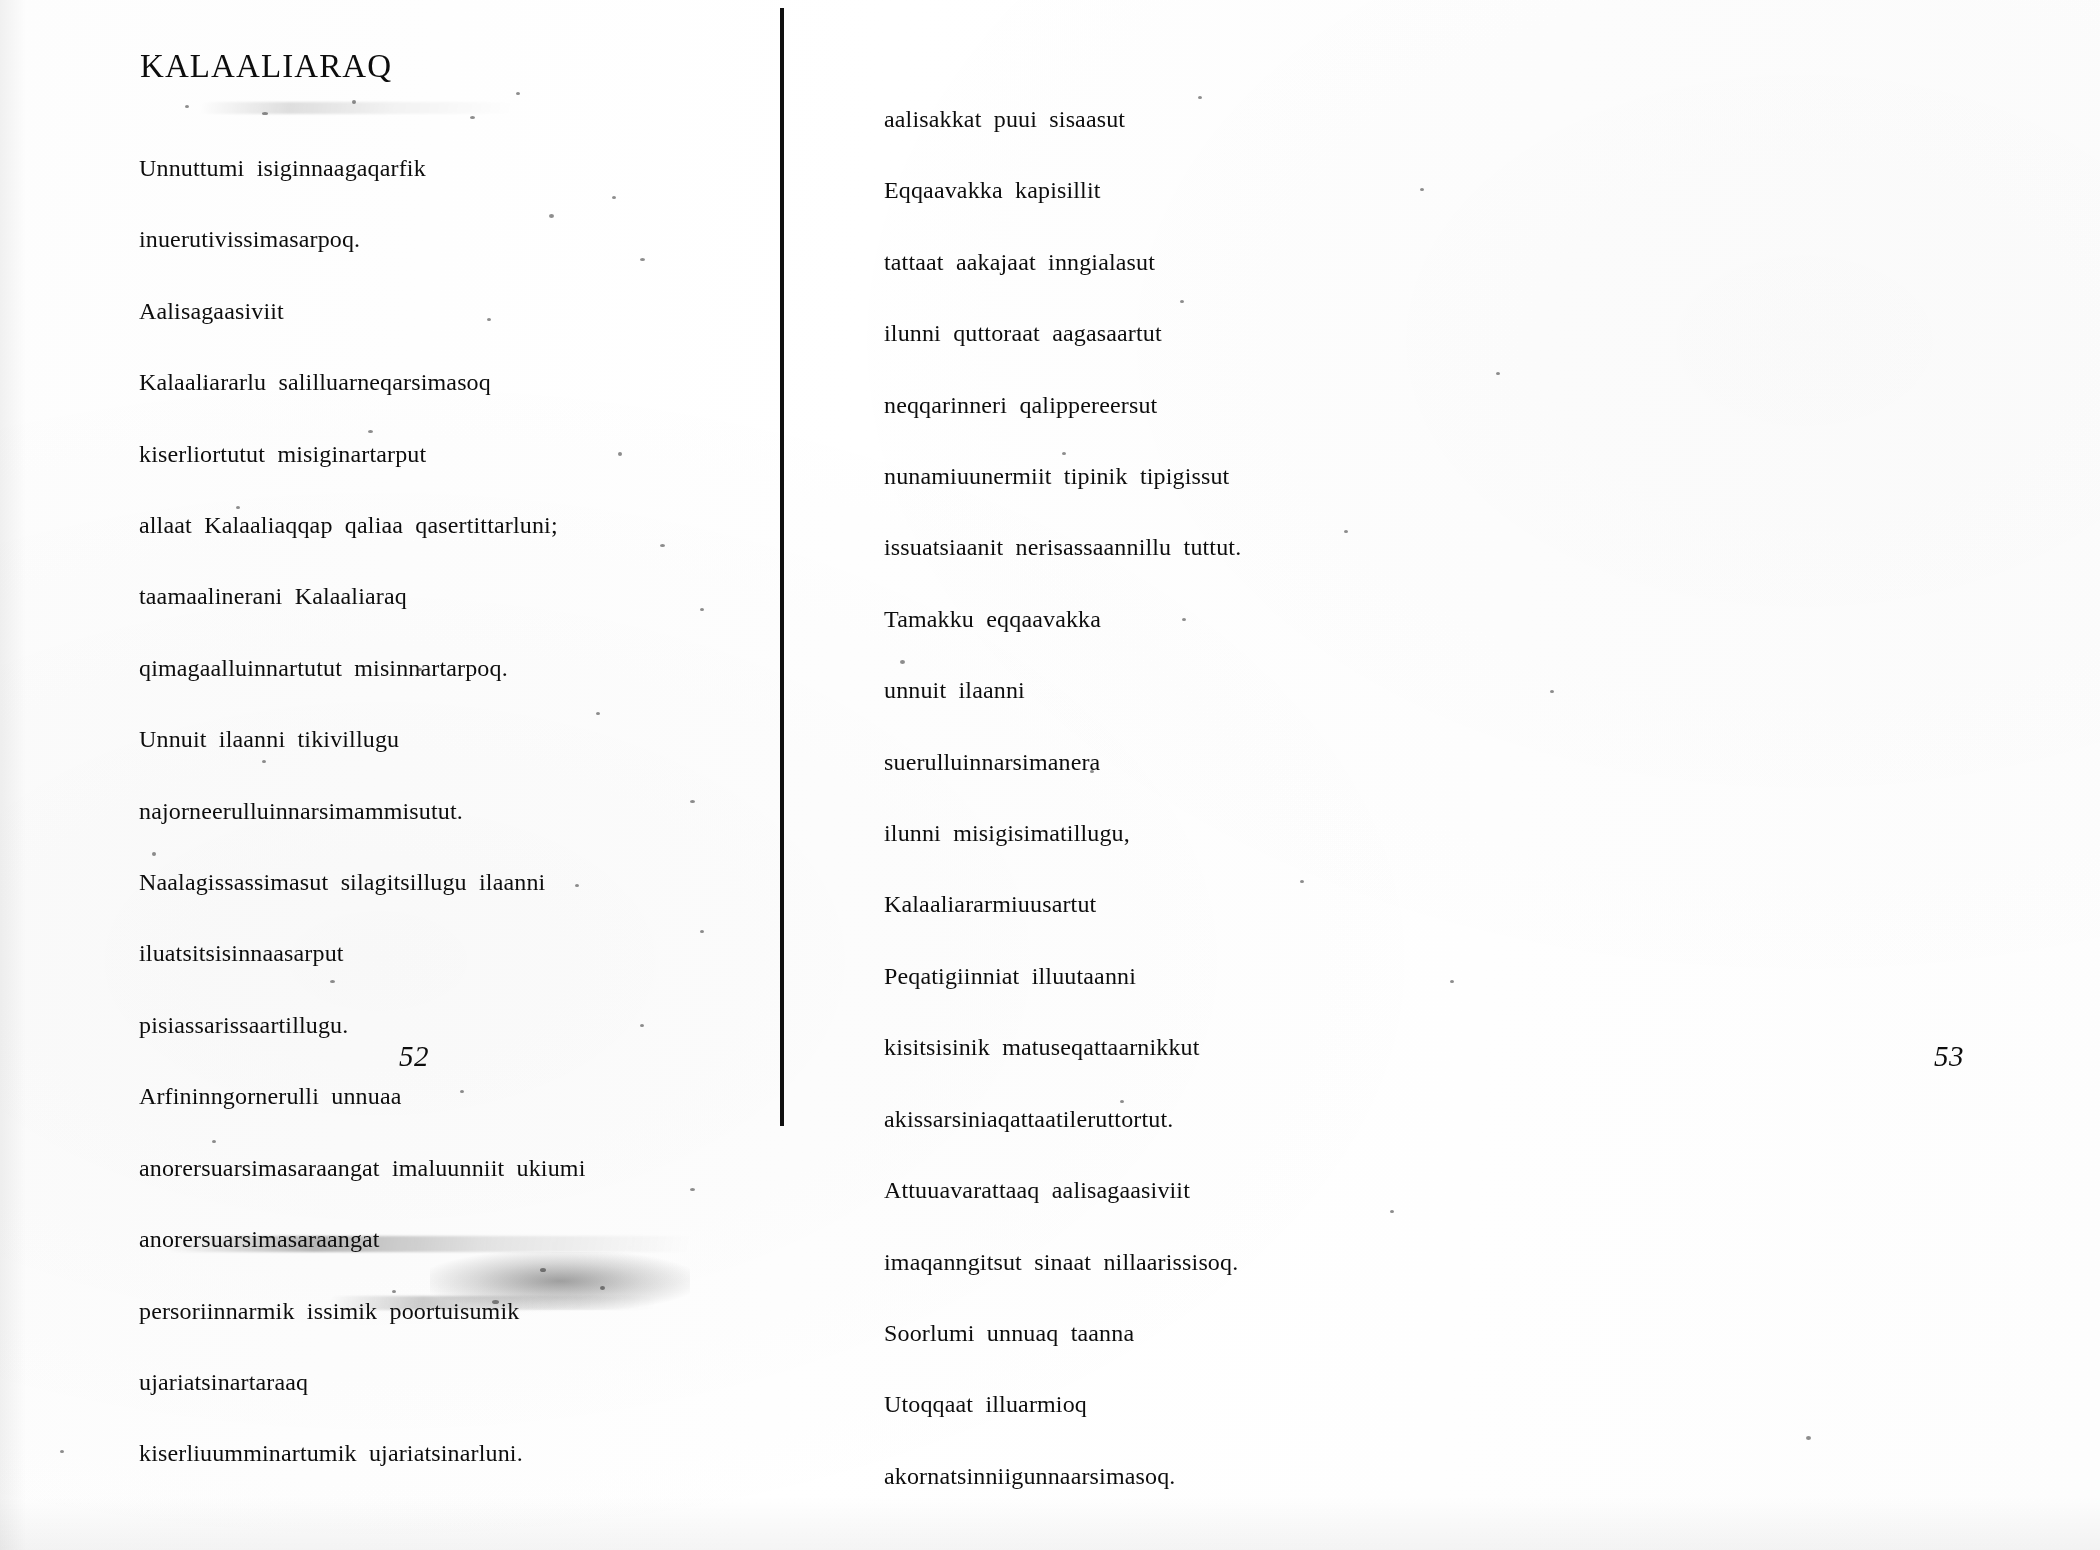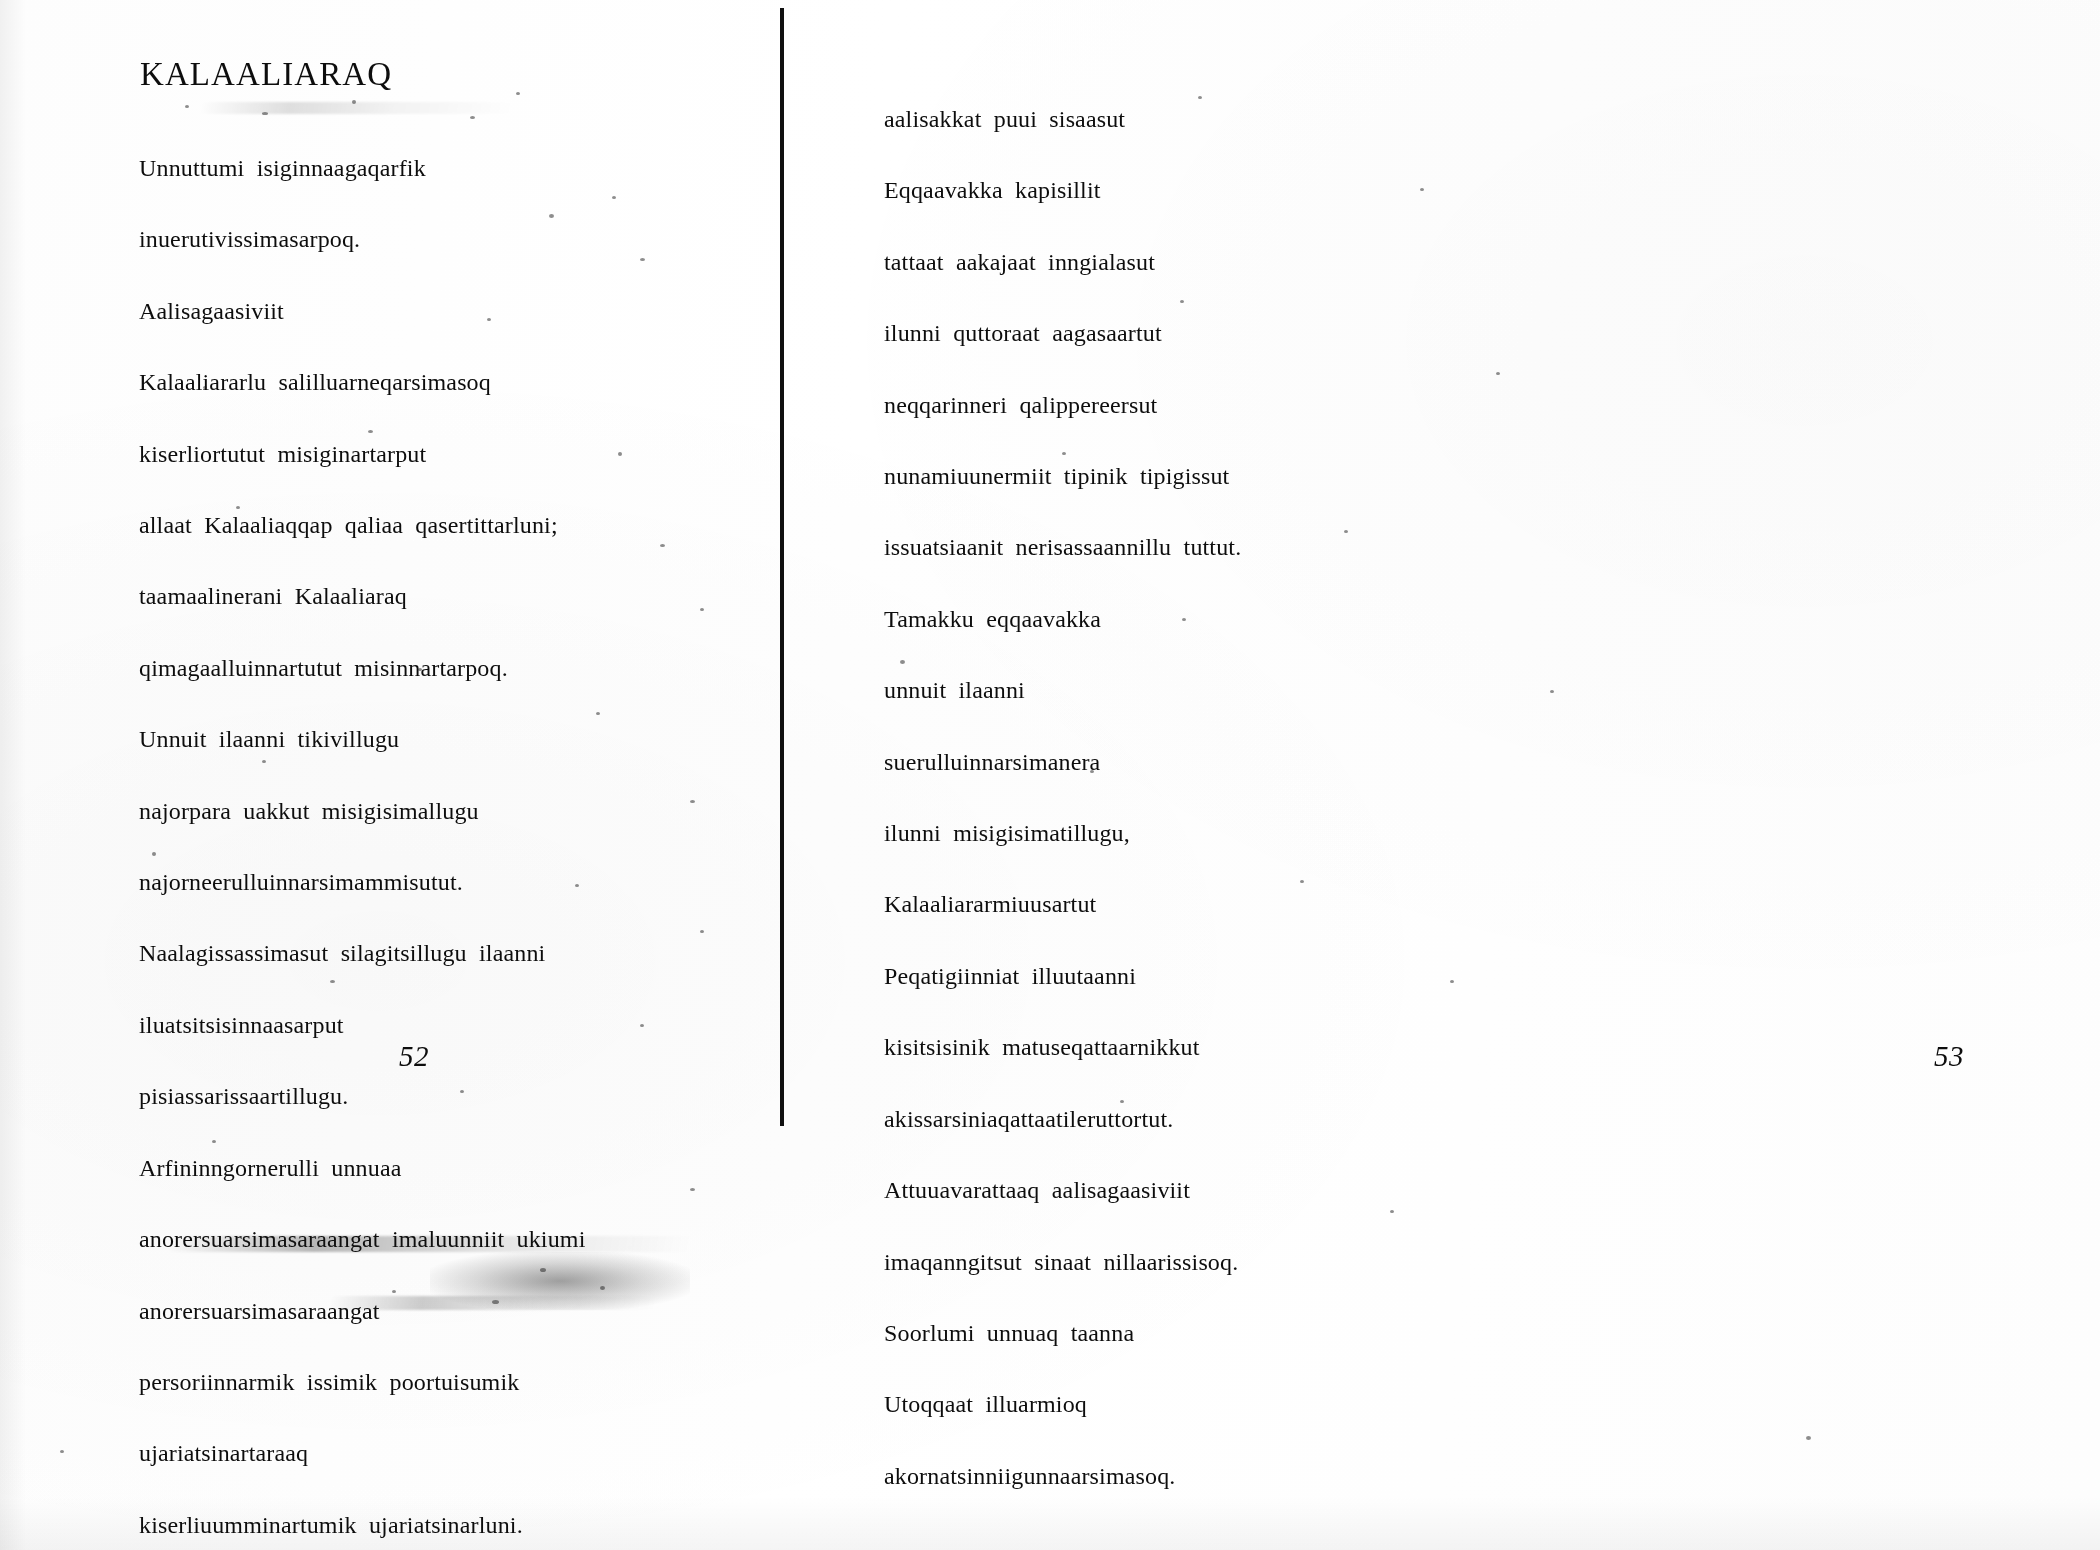--- a/index.html
+++ b/index.html
@@ -49,7 +49,7 @@
   .poem-title {
     position: absolute;
     left: 140px;
-    top: 56px;
+    top: 48px;
     font-size: 33px;
     letter-spacing: 1.1px;
     font-weight: 400;

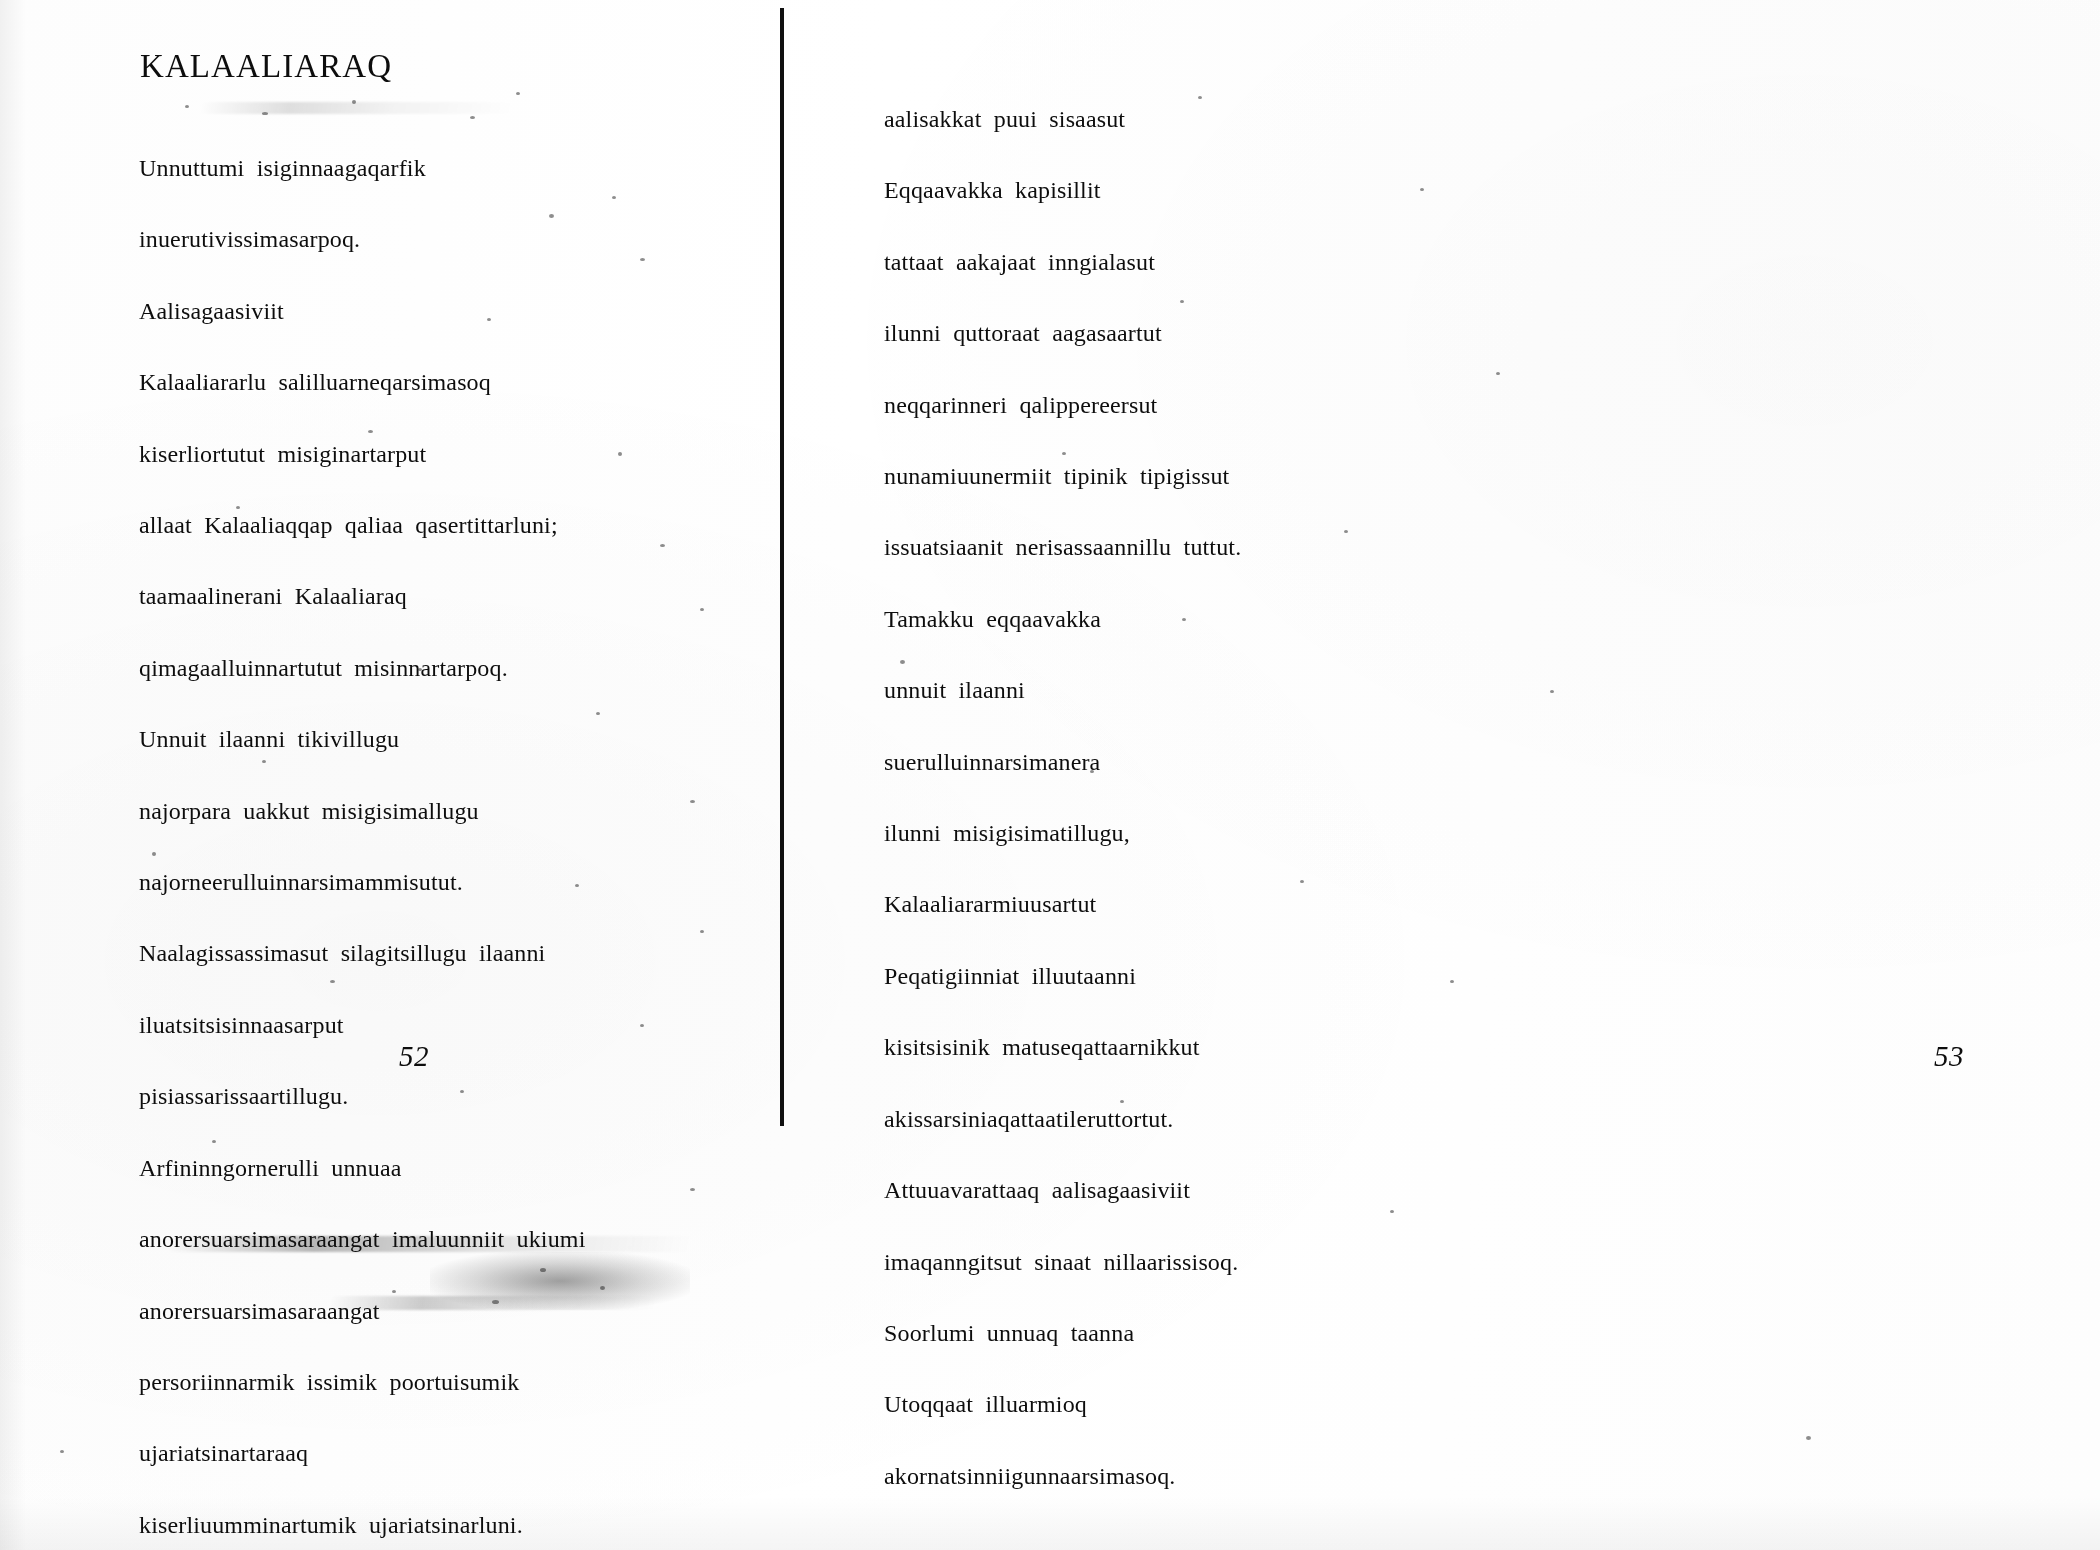--- a/index.html
+++ b/index.html
@@ -126,7 +126,6 @@
       <span class="verse-line">taamaalinerani  Kalaaliaraq</span>
       <span class="verse-line">qimagaalluinnartutut  misinnartarpoq.</span>
       <span class="verse-line">Unnuit  ilaanni  tikivillugu</span>
-      <span class="verse-line">najorpara  uakkut  misigisimallugu</span>
       <span class="verse-line">najorneerulluinnarsimammisutut.</span>
       <span class="verse-line">Naalagissassimasut  silagitsillugu  ilaanni</span>
       <span class="verse-line">iluatsitsisinnaasarput</span>

